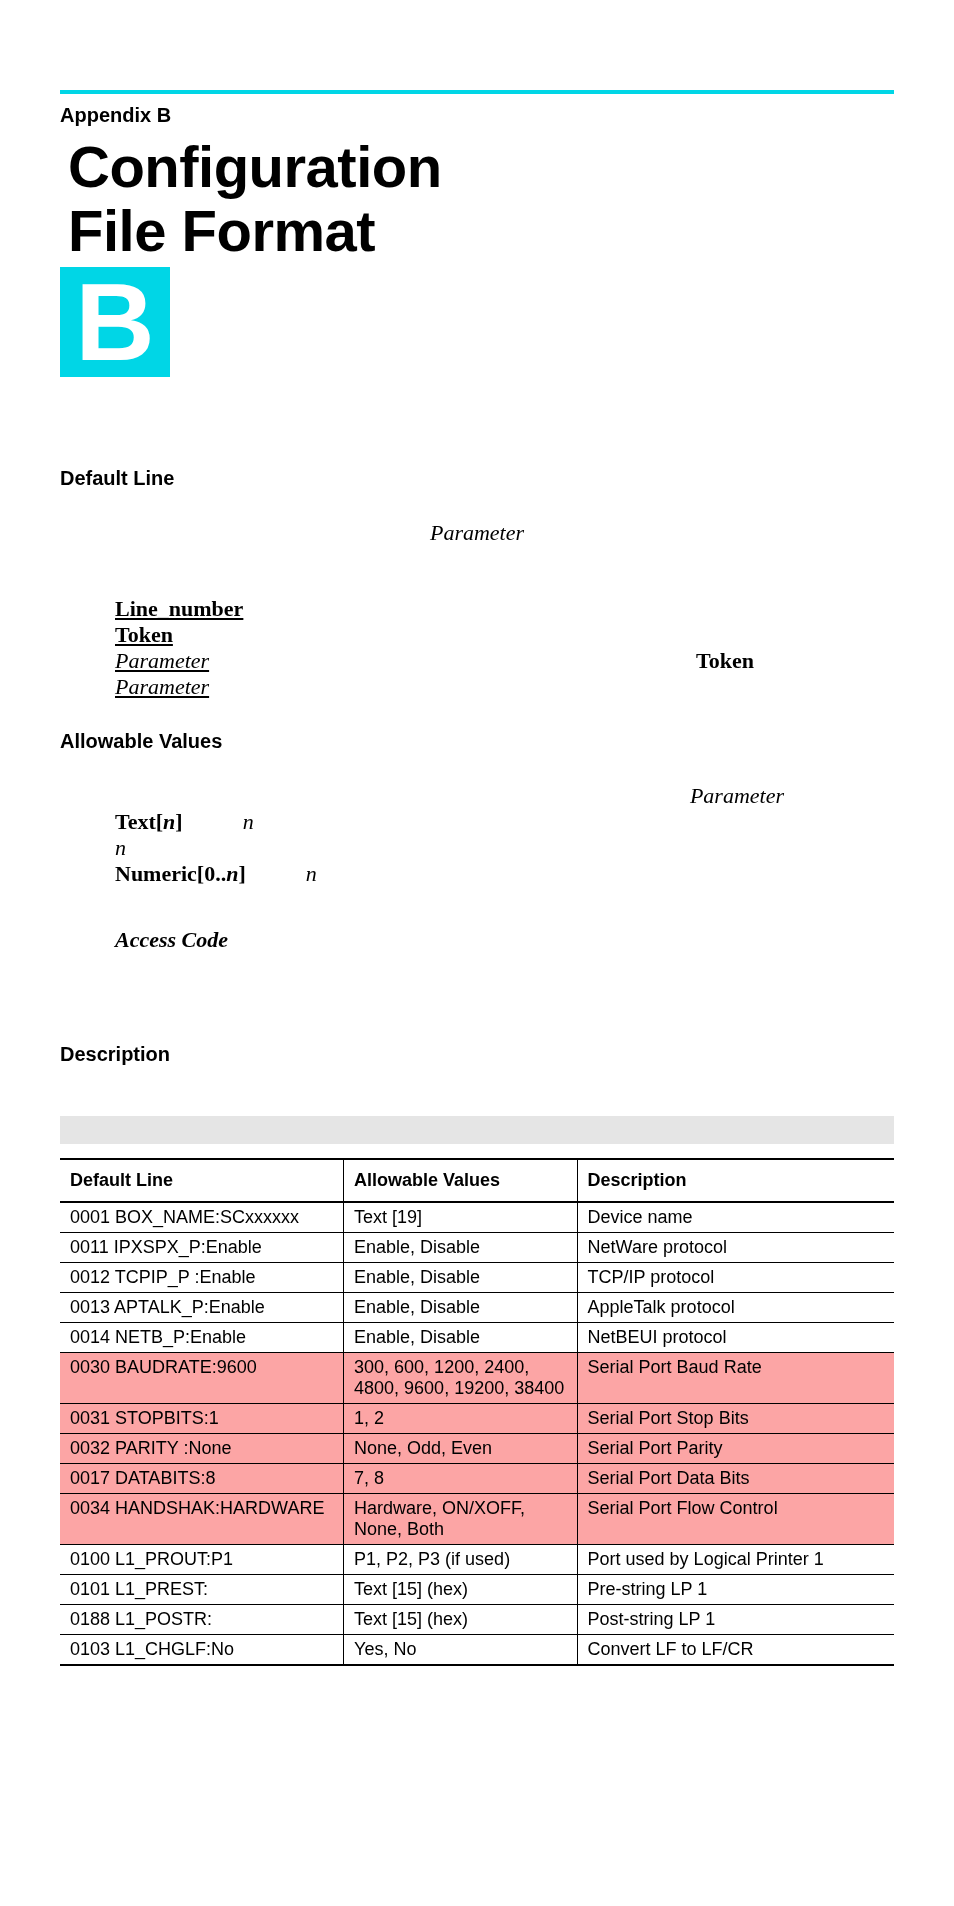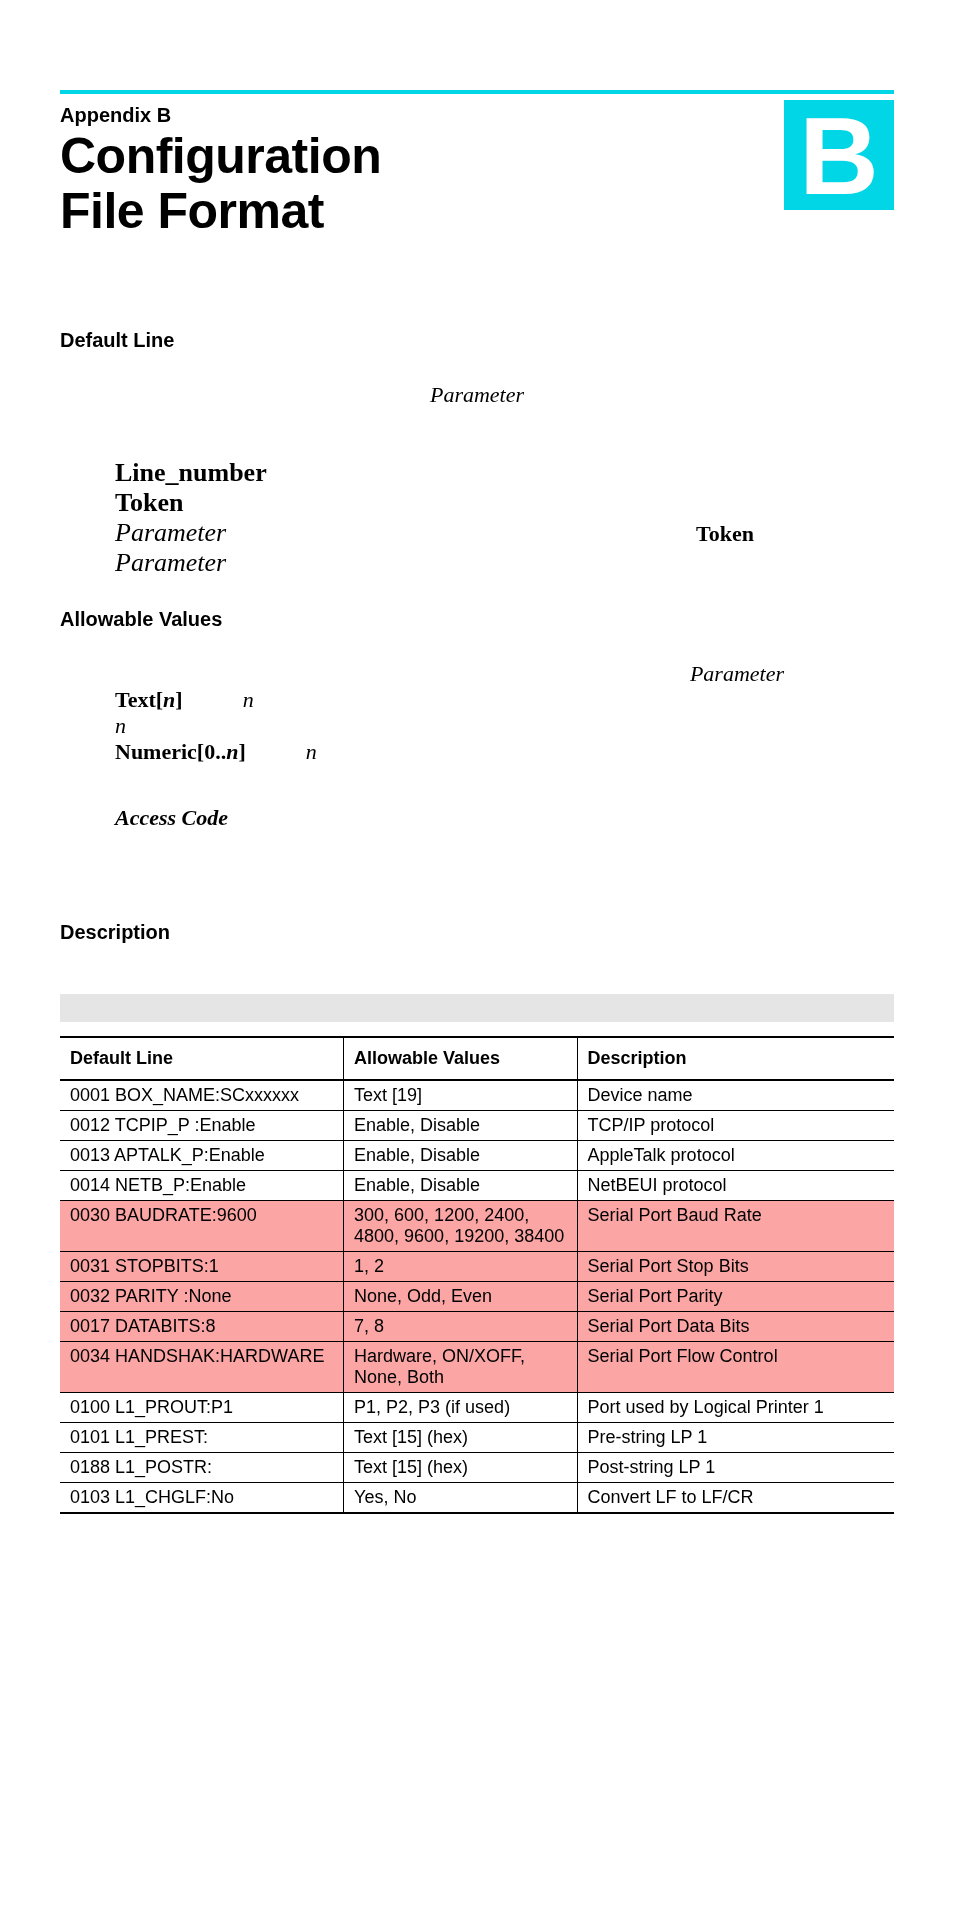--- a/index.html
+++ b/index.html
@@ -23,6 +23,7 @@
     display: flex;
     justify-content: space-between;
     align-items: flex-start;
+    flex-direction: column;
   }
   .appendix-label {
     font-weight: bold;

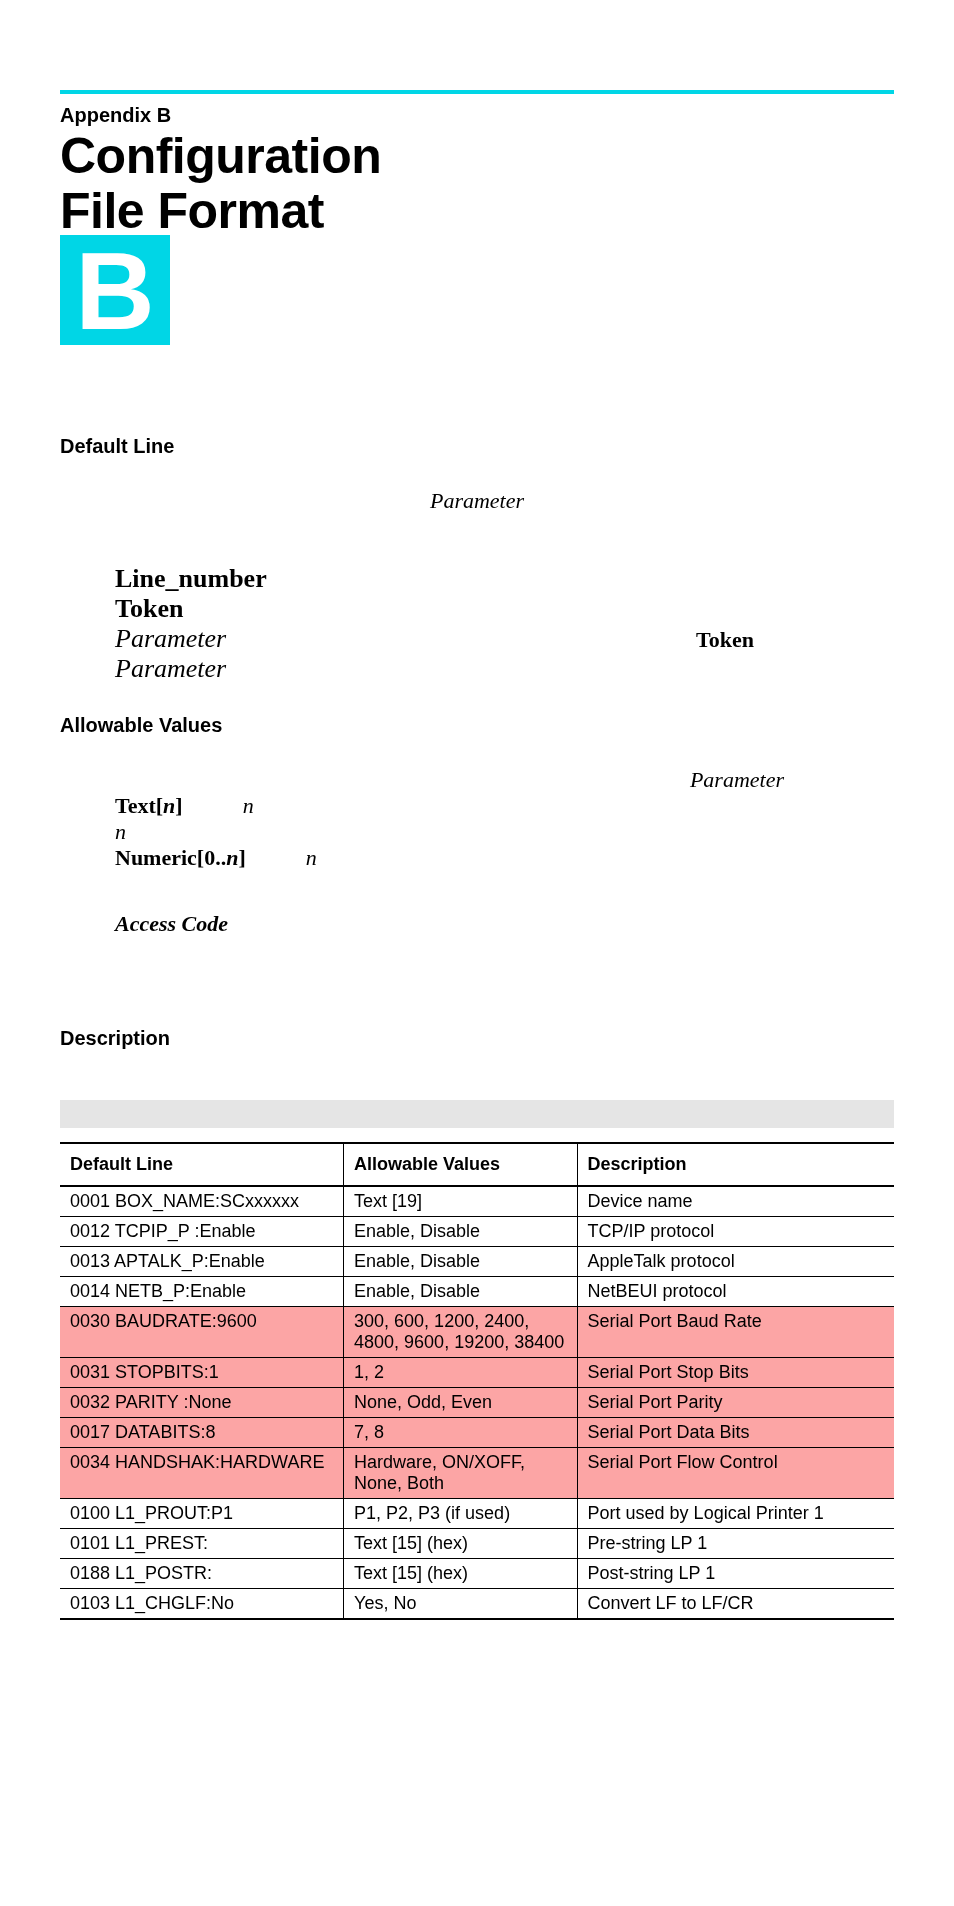--- a/index.html
+++ b/index.html
@@ -33,9 +33,9 @@
   .title {
     font-family: "Arial Black", Arial, sans-serif;
     font-weight: 900;
-    font-size: 50px;
+    font-size: 58px;
     line-height: 1.1;
-    margin: 0;
+    margin: 8px;
     letter-spacing: -0.5px;
   }
   .big-b {

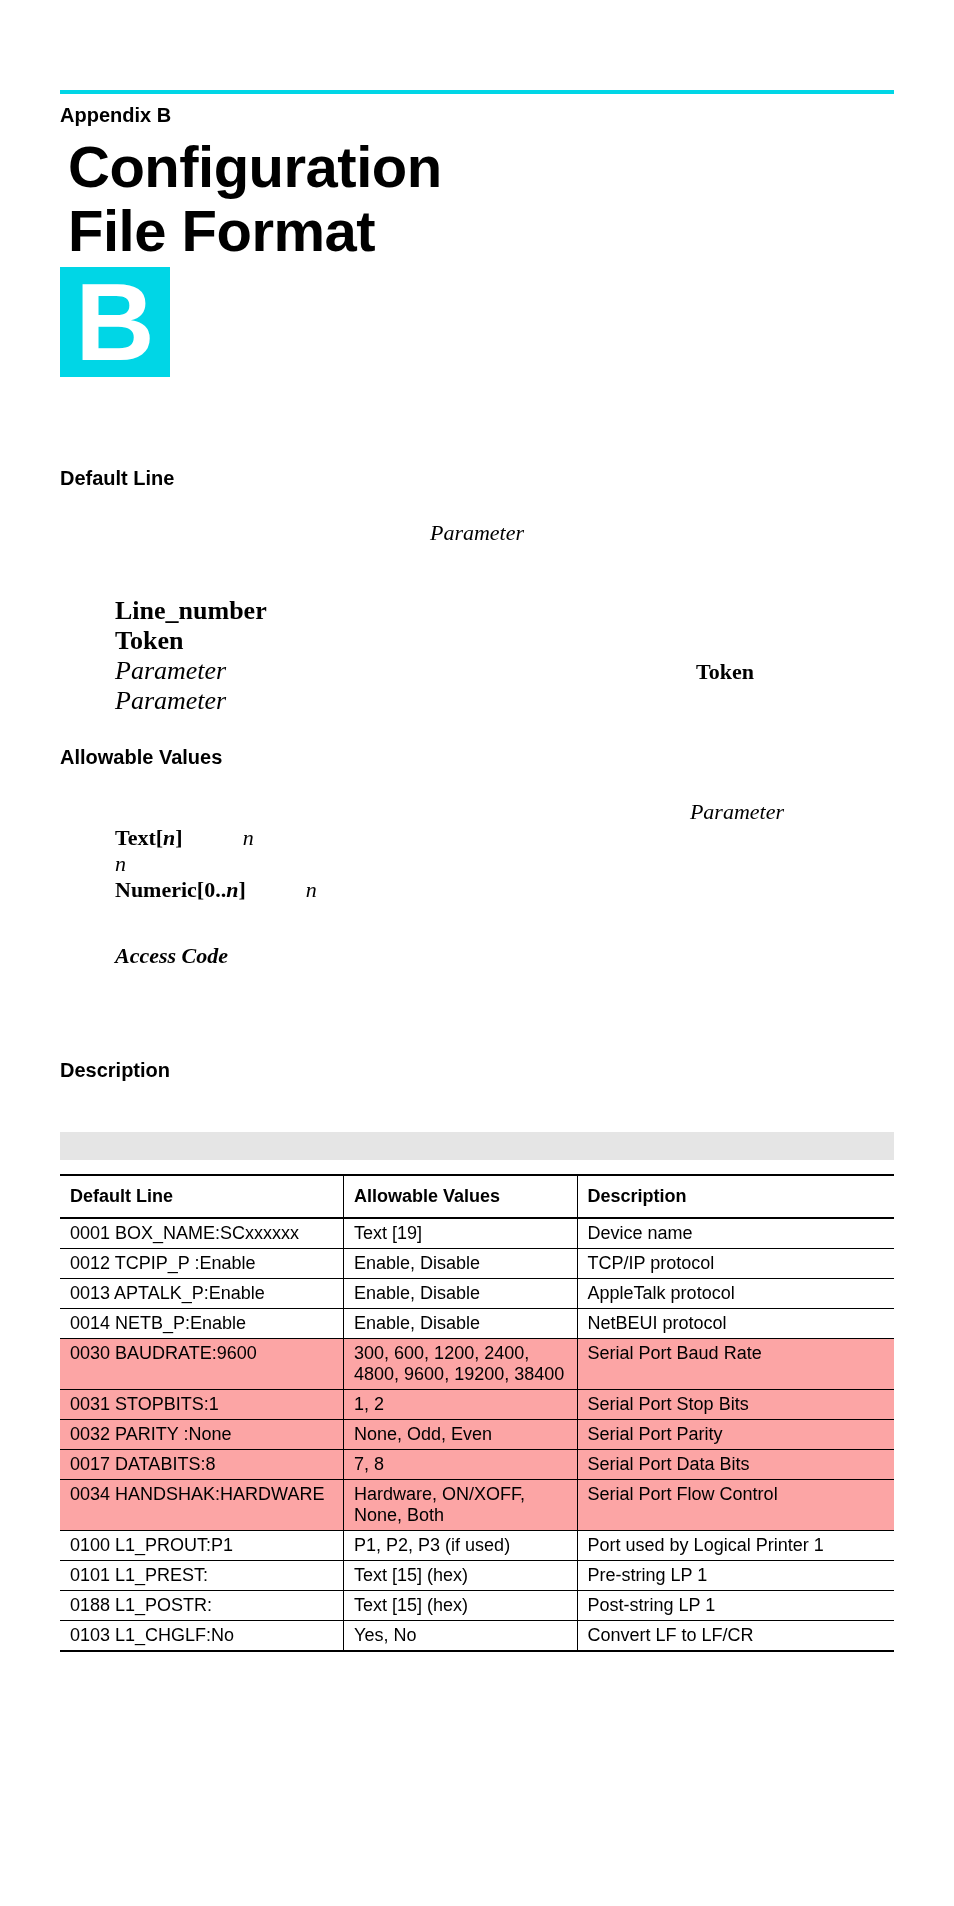--- a/index.html
+++ b/index.html
@@ -76,8 +76,9 @@
   .def-term {
     font-family: "Times New Roman", serif;
     font-weight: bold;
-    font-size: 26px;
+    font-size: 22px;
     white-space: pre;
+    text-decoration: underline;
   }
   .def-term.italic { font-style: italic; font-weight: normal; }
   .right-term {

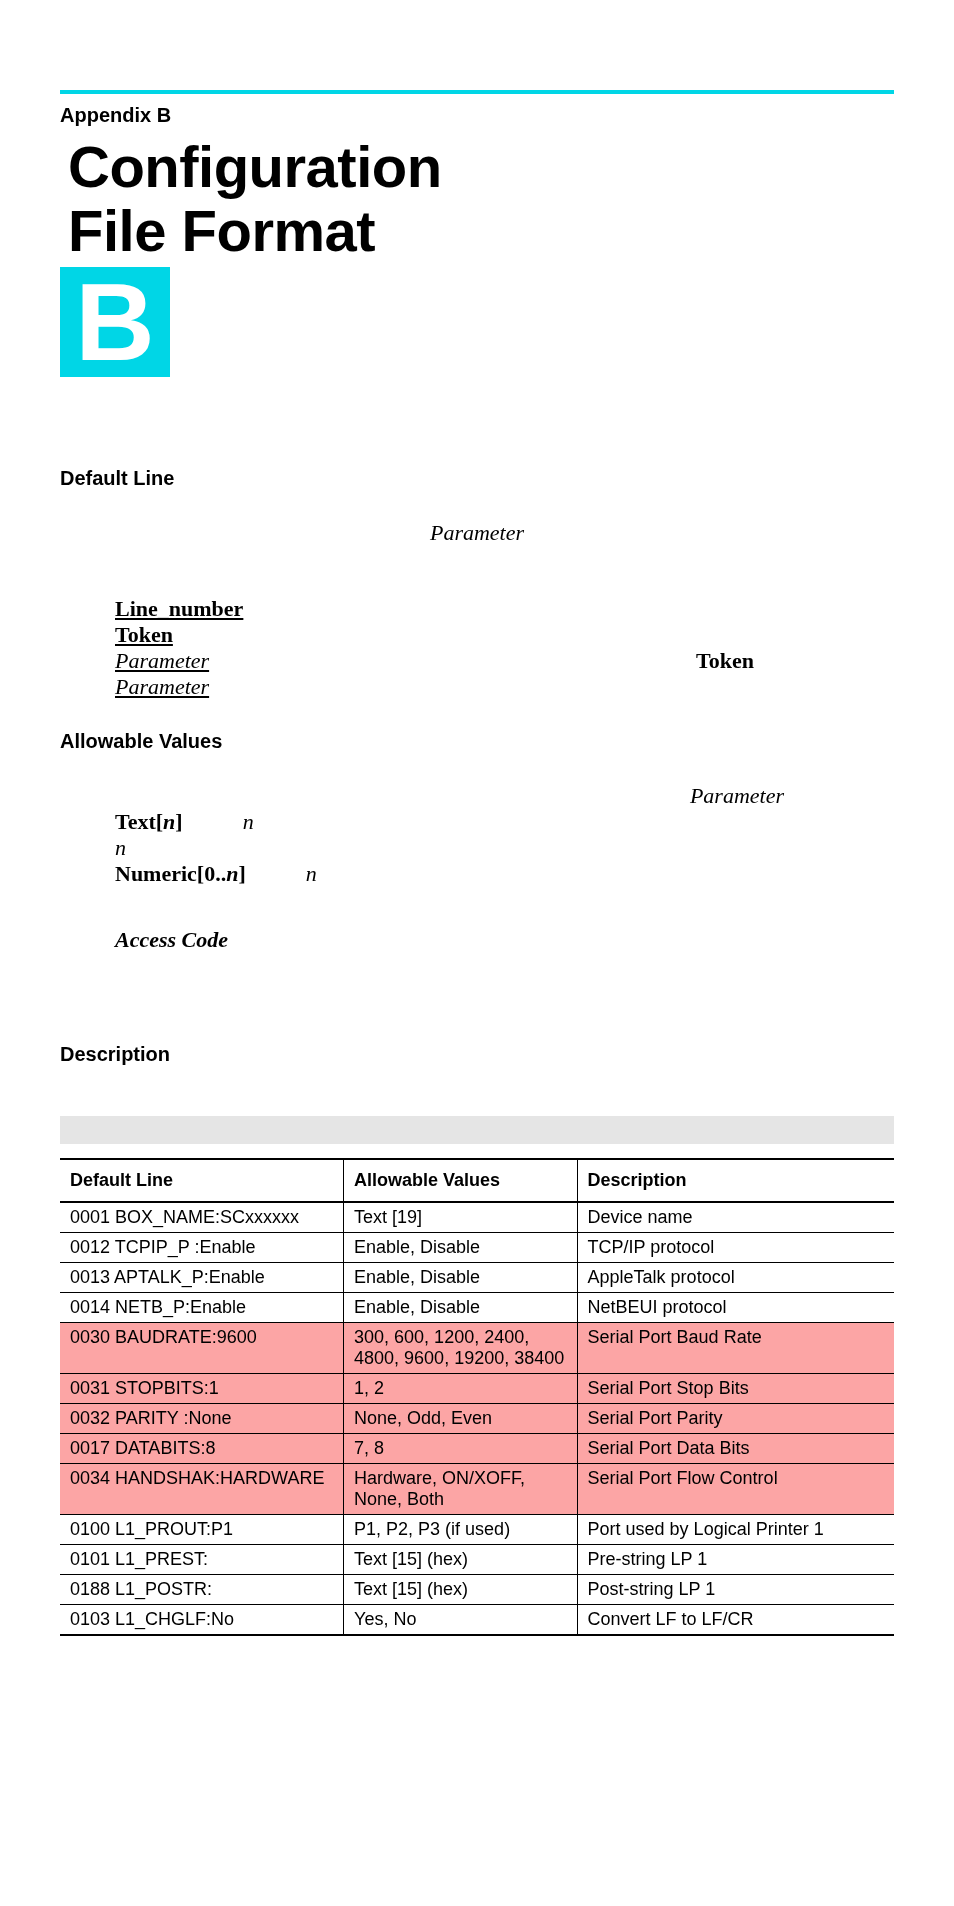--- a/index.html
+++ b/index.html
@@ -219,6 +219,11 @@
           <td>Device name</td>
         </tr>
         <tr>
+          <td>0011 IPXSPX_P:Enable</td>
+          <td>Enable, Disable</td>
+          <td>NetWare protocol</td>
+        </tr>
+        <tr>
           <td>0012 TCPIP_P :Enable</td>
           <td>Enable, Disable</td>
           <td>TCP/IP protocol</td>

